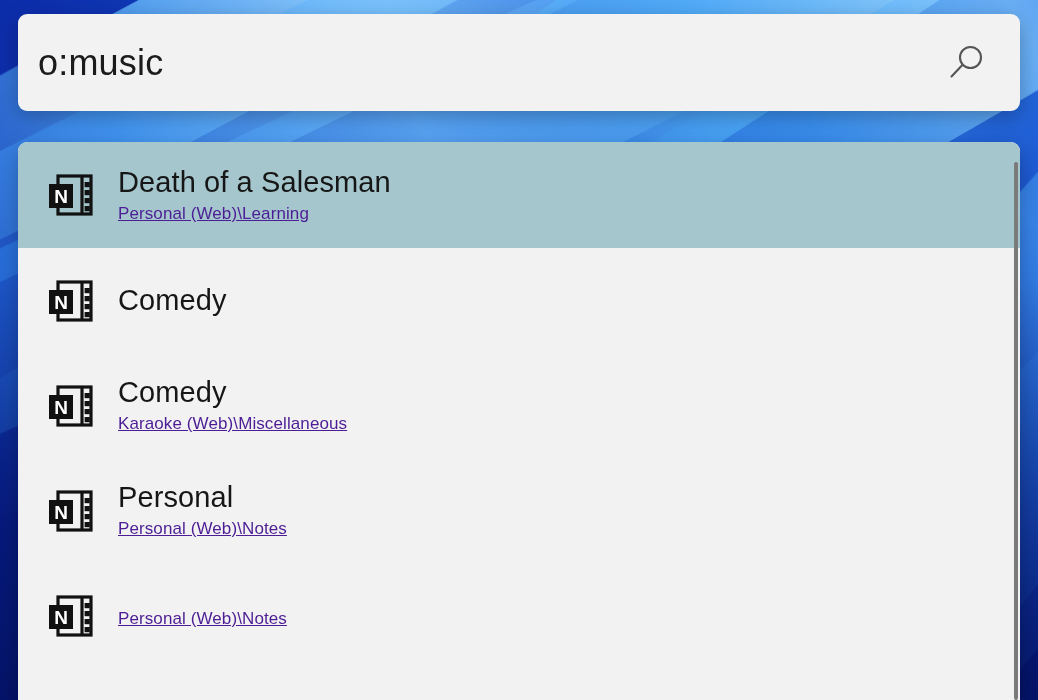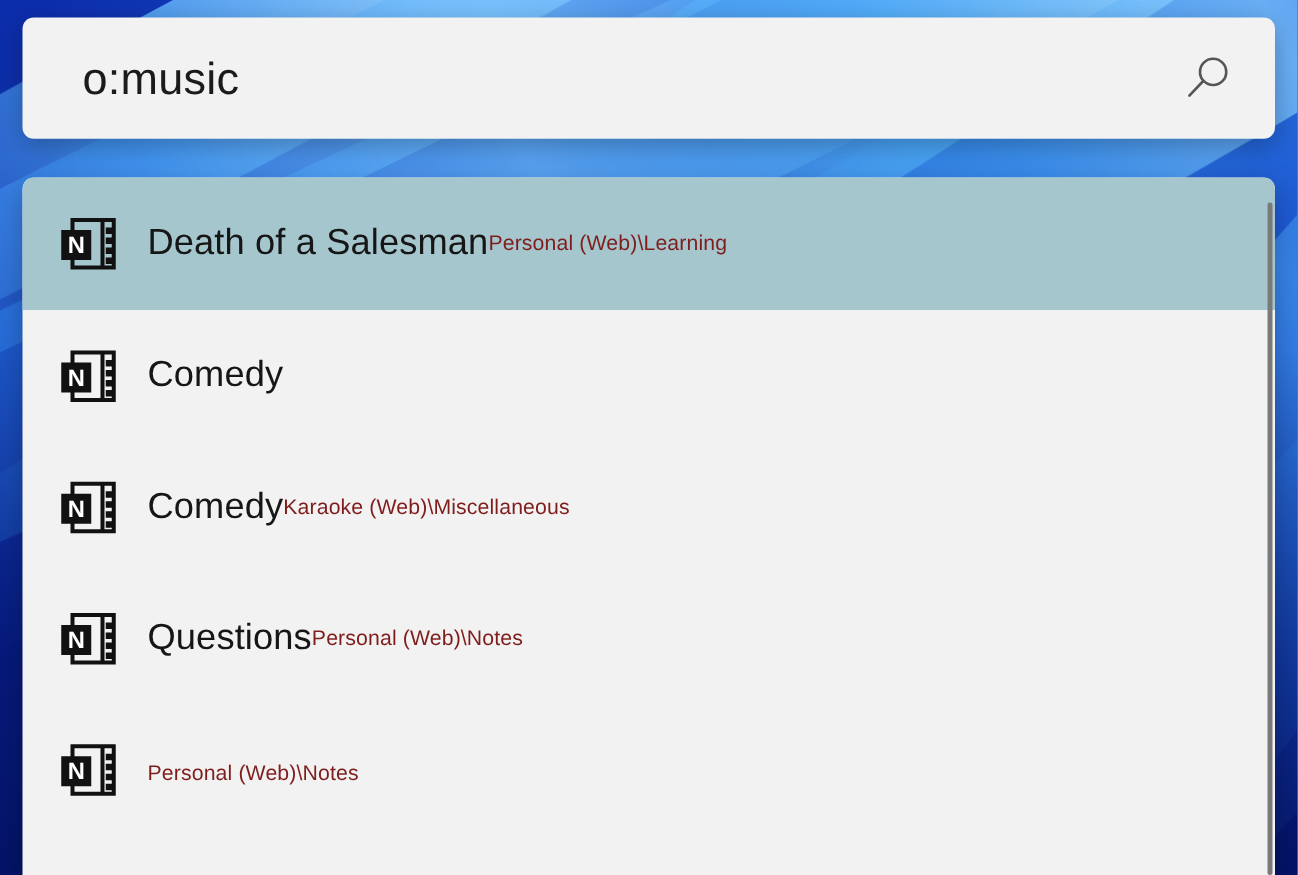--- a/index.html
+++ b/index.html
@@ -89,7 +89,7 @@
     box-shadow: 0 6px 22px rgba(0,0,0,.28);
     display: flex;
     align-items: center;
-    padding: 0 28px 0 48px;
+    padding: 0 28px 0 20px;
   }
   #search-input-text {
     flex: 1;

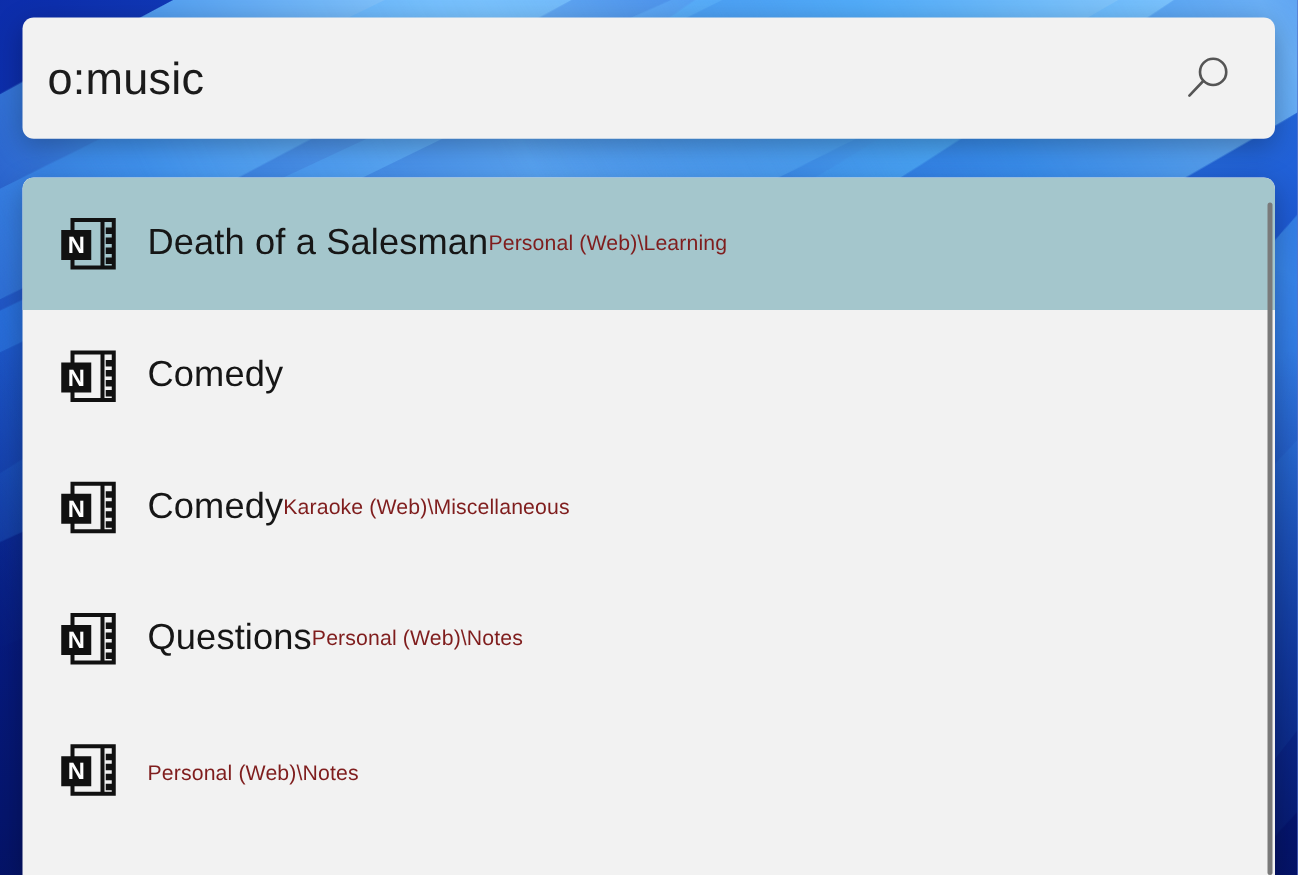--- a/index.html
+++ b/index.html
@@ -153,7 +153,7 @@
   }
   .result-text {
     display: flex;
-    flex-direction: row;
+    flex-direction: column;
     justify-content: center;
     min-width: 0;
   }

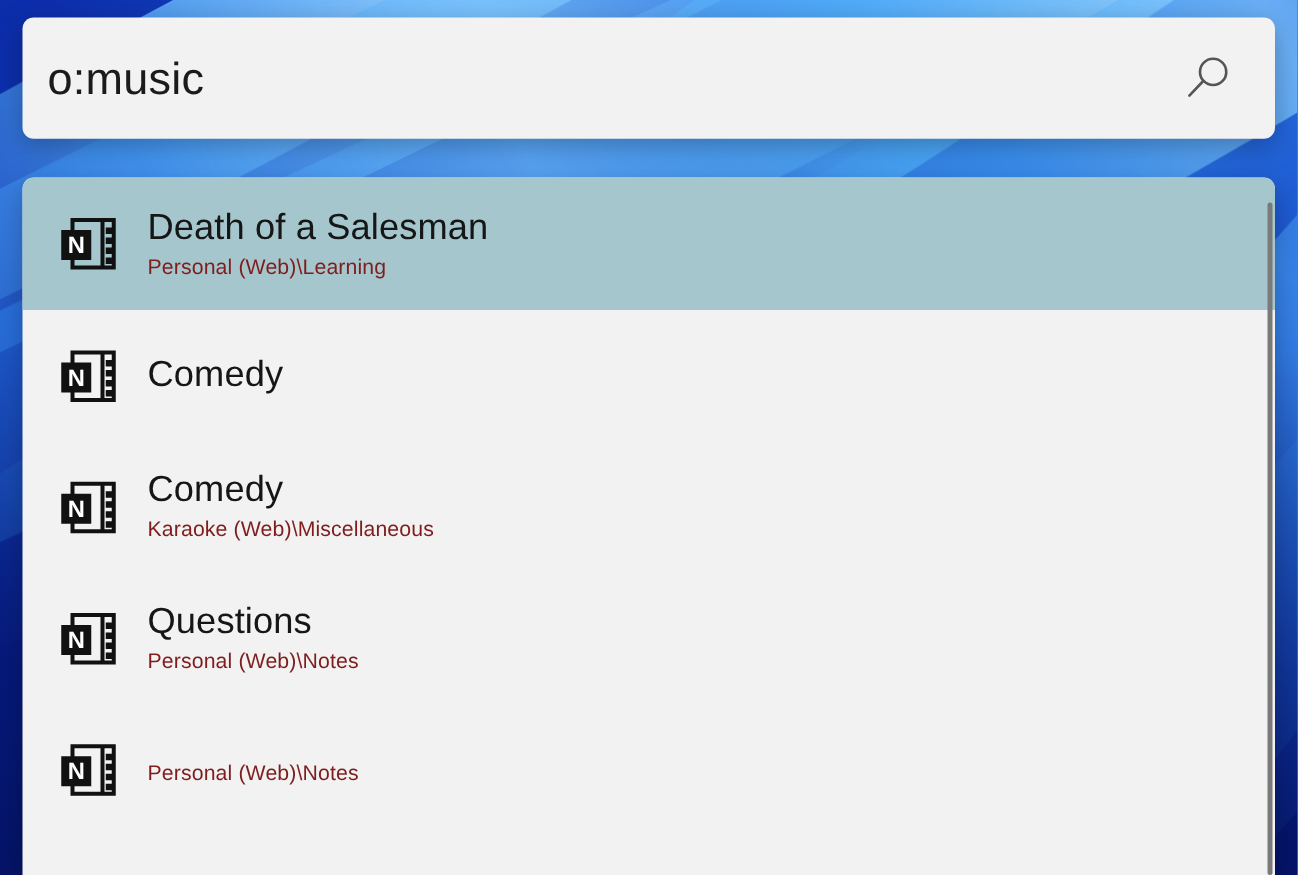--- a/index.html
+++ b/index.html
@@ -169,10 +169,11 @@
     margin-top: 7px;
     font-size: 17px;
     line-height: 1.1;
-    color: #7f1d1d;
+    color: #4c1d95;
     font-weight: 400;
     letter-spacing: .1px;
     white-space: nowrap;
+    text-decoration: underline;
   }
 
   

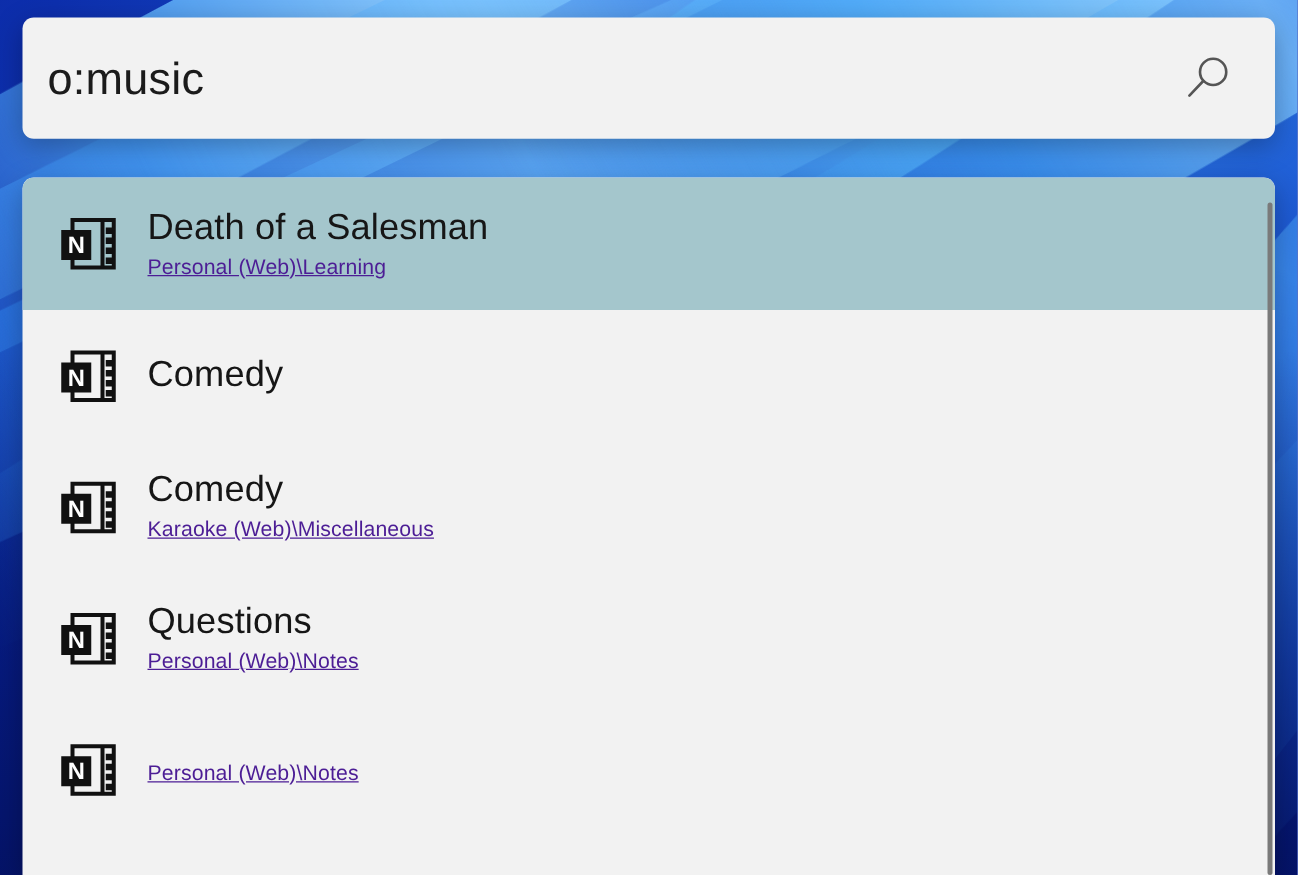--- a/index.html
+++ b/index.html
@@ -297,7 +297,7 @@
       </svg>
     </div>
     <div class="result-text">
-      <div class="result-title">Questions</div>
+      <div class="result-title">Personal</div>
       <div class="result-sub">Personal (Web)\Notes</div>
     </div>
   </div>

